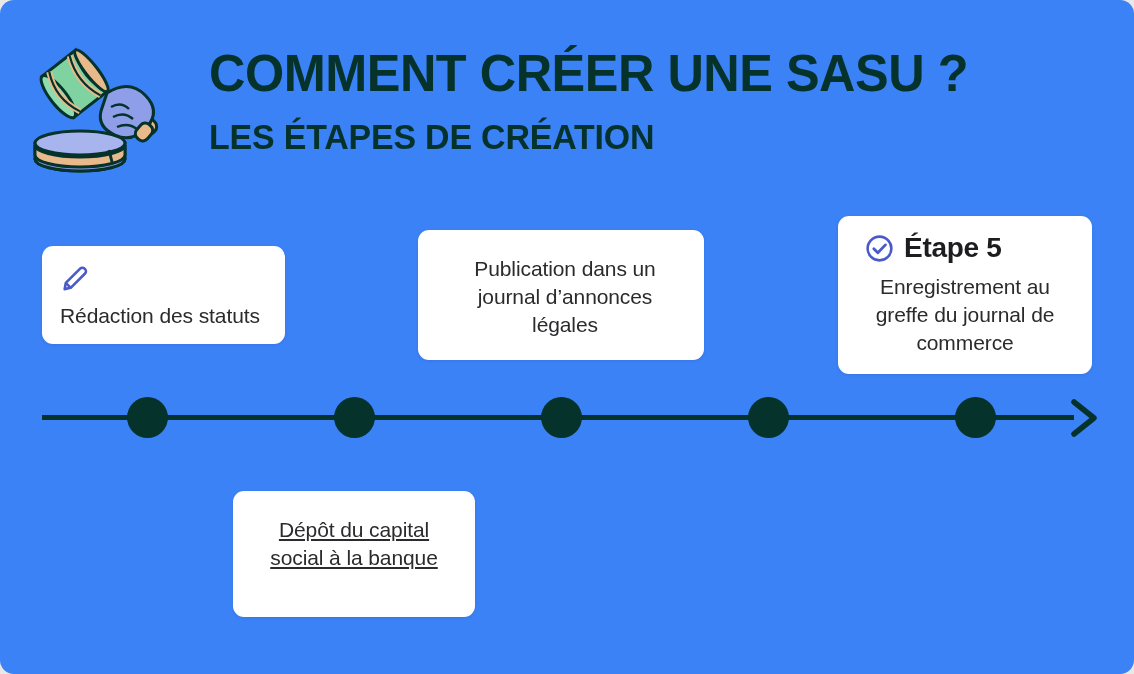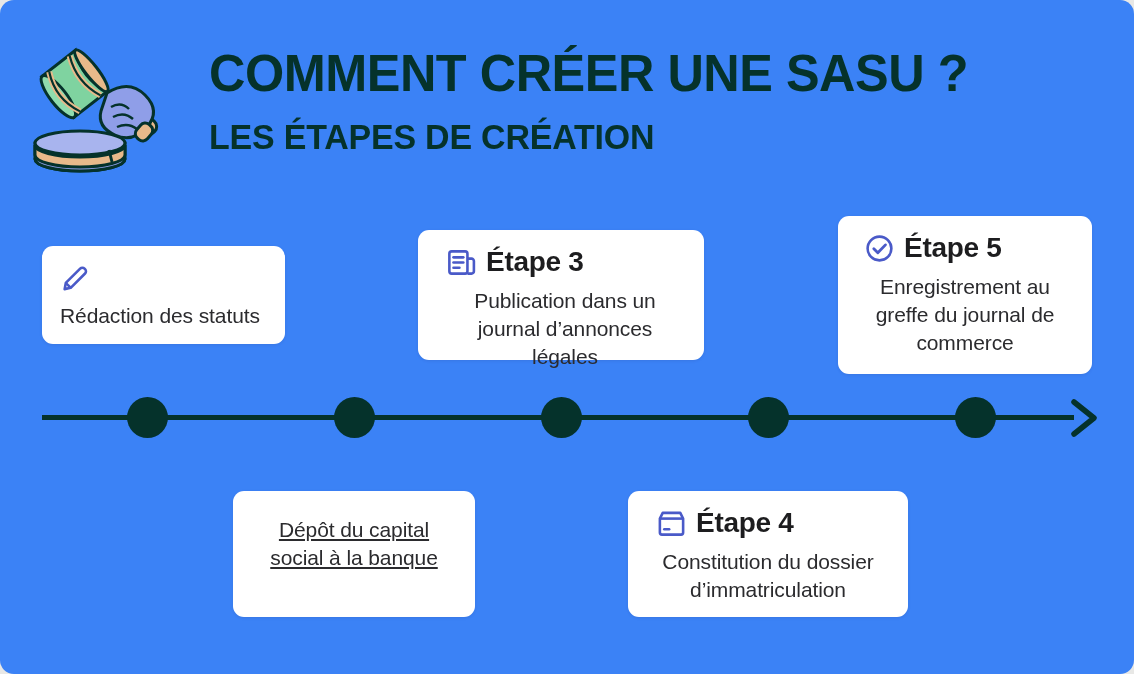--- a/index.html
+++ b/index.html
@@ -232,16 +232,6 @@
   </div>
 
   <div class="card" id="card-3">
-    <div class="card-head">
-      <svg class="card-icon" viewBox="0 0 24 24">
-        <rect x="2.6" y="3.4" width="14" height="17.2" rx="1.8" fill="none" stroke="#4a5ac8" stroke-width="2"></rect>
-        <path d="M16.6 9 h3.2 a1.8 1.8 0 0 1 1.8 1.8 v8 a1.8 1.8 0 0 1 -1.8 1.8 h-3.2" fill="none" stroke="#4a5ac8" stroke-width="2"></path>
-        <line x1="5.8" y1="8" x2="13.4" y2="8" stroke="#4a5ac8" stroke-width="2" stroke-linecap="round"></line>
-        <line x1="5.8" y1="12" x2="13.4" y2="12" stroke="#4a5ac8" stroke-width="2" stroke-linecap="round"></line>
-        <line x1="5.8" y1="16" x2="10.4" y2="16" stroke="#4a5ac8" stroke-width="2" stroke-linecap="round"></line>
-      </svg>
-      <span class="card-title">Étape 3</span>
-    </div>
     <div class="card-desc">Publication dans un journal d’annonces légales</div>
   </div>
 

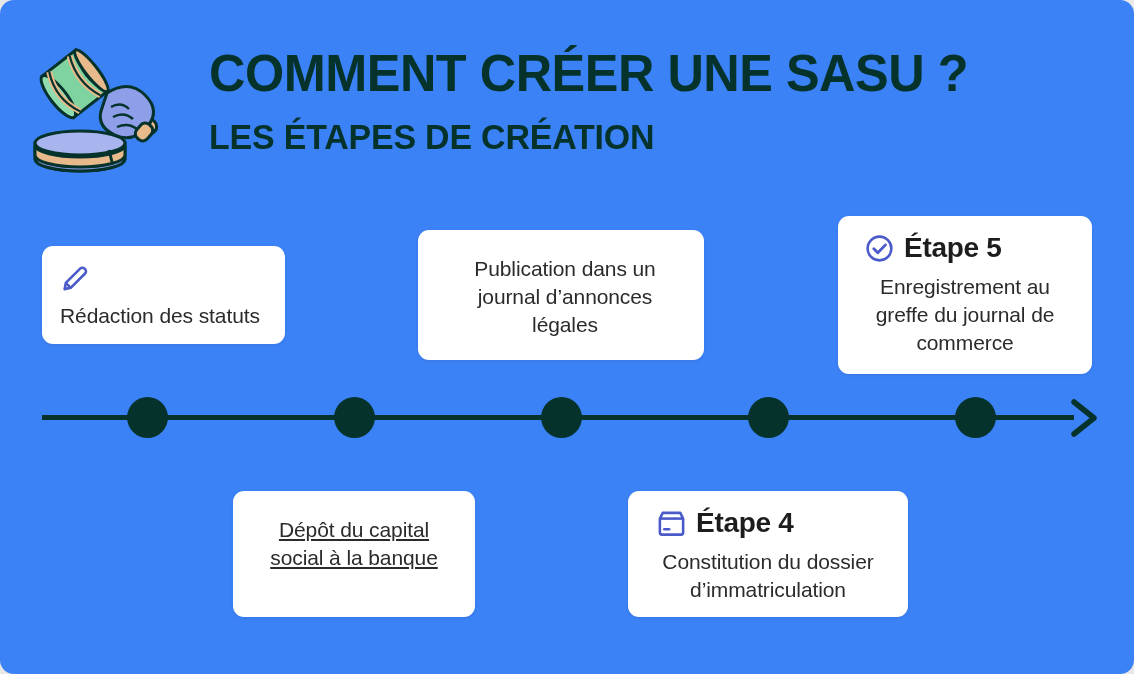--- a/index.html
+++ b/index.html
@@ -235,17 +235,6 @@
     <div class="card-desc">Publication dans un journal d’annonces légales</div>
   </div>
 
-  <div class="card" id="card-4">
-    <div class="card-head">
-      <svg class="card-icon" viewBox="0 0 24 24">
-        <path d="M3 8.2 L5.2 3.8 h13.6 L21 8.2 V19 a1.6 1.6 0 0 1 -1.6 1.6 H4.6 A1.6 1.6 0 0 1 3 19 Z" fill="none" stroke="#4a5ac8" stroke-width="2" stroke-linejoin="round"></path>
-        <line x1="3" y1="8.2" x2="21" y2="8.2" stroke="#4a5ac8" stroke-width="2"></line>
-        <line x1="6.4" y1="16.4" x2="10.2" y2="16.4" stroke="#4a5ac8" stroke-width="2" stroke-linecap="round"></line>
-      </svg>
-      <span class="card-title">Étape 4</span>
-    </div>
-    <div class="card-desc">Constitution du dossier d’immatriculation</div>
-  </div>
 
   <div class="card" id="card-5">
     <div class="card-head">

